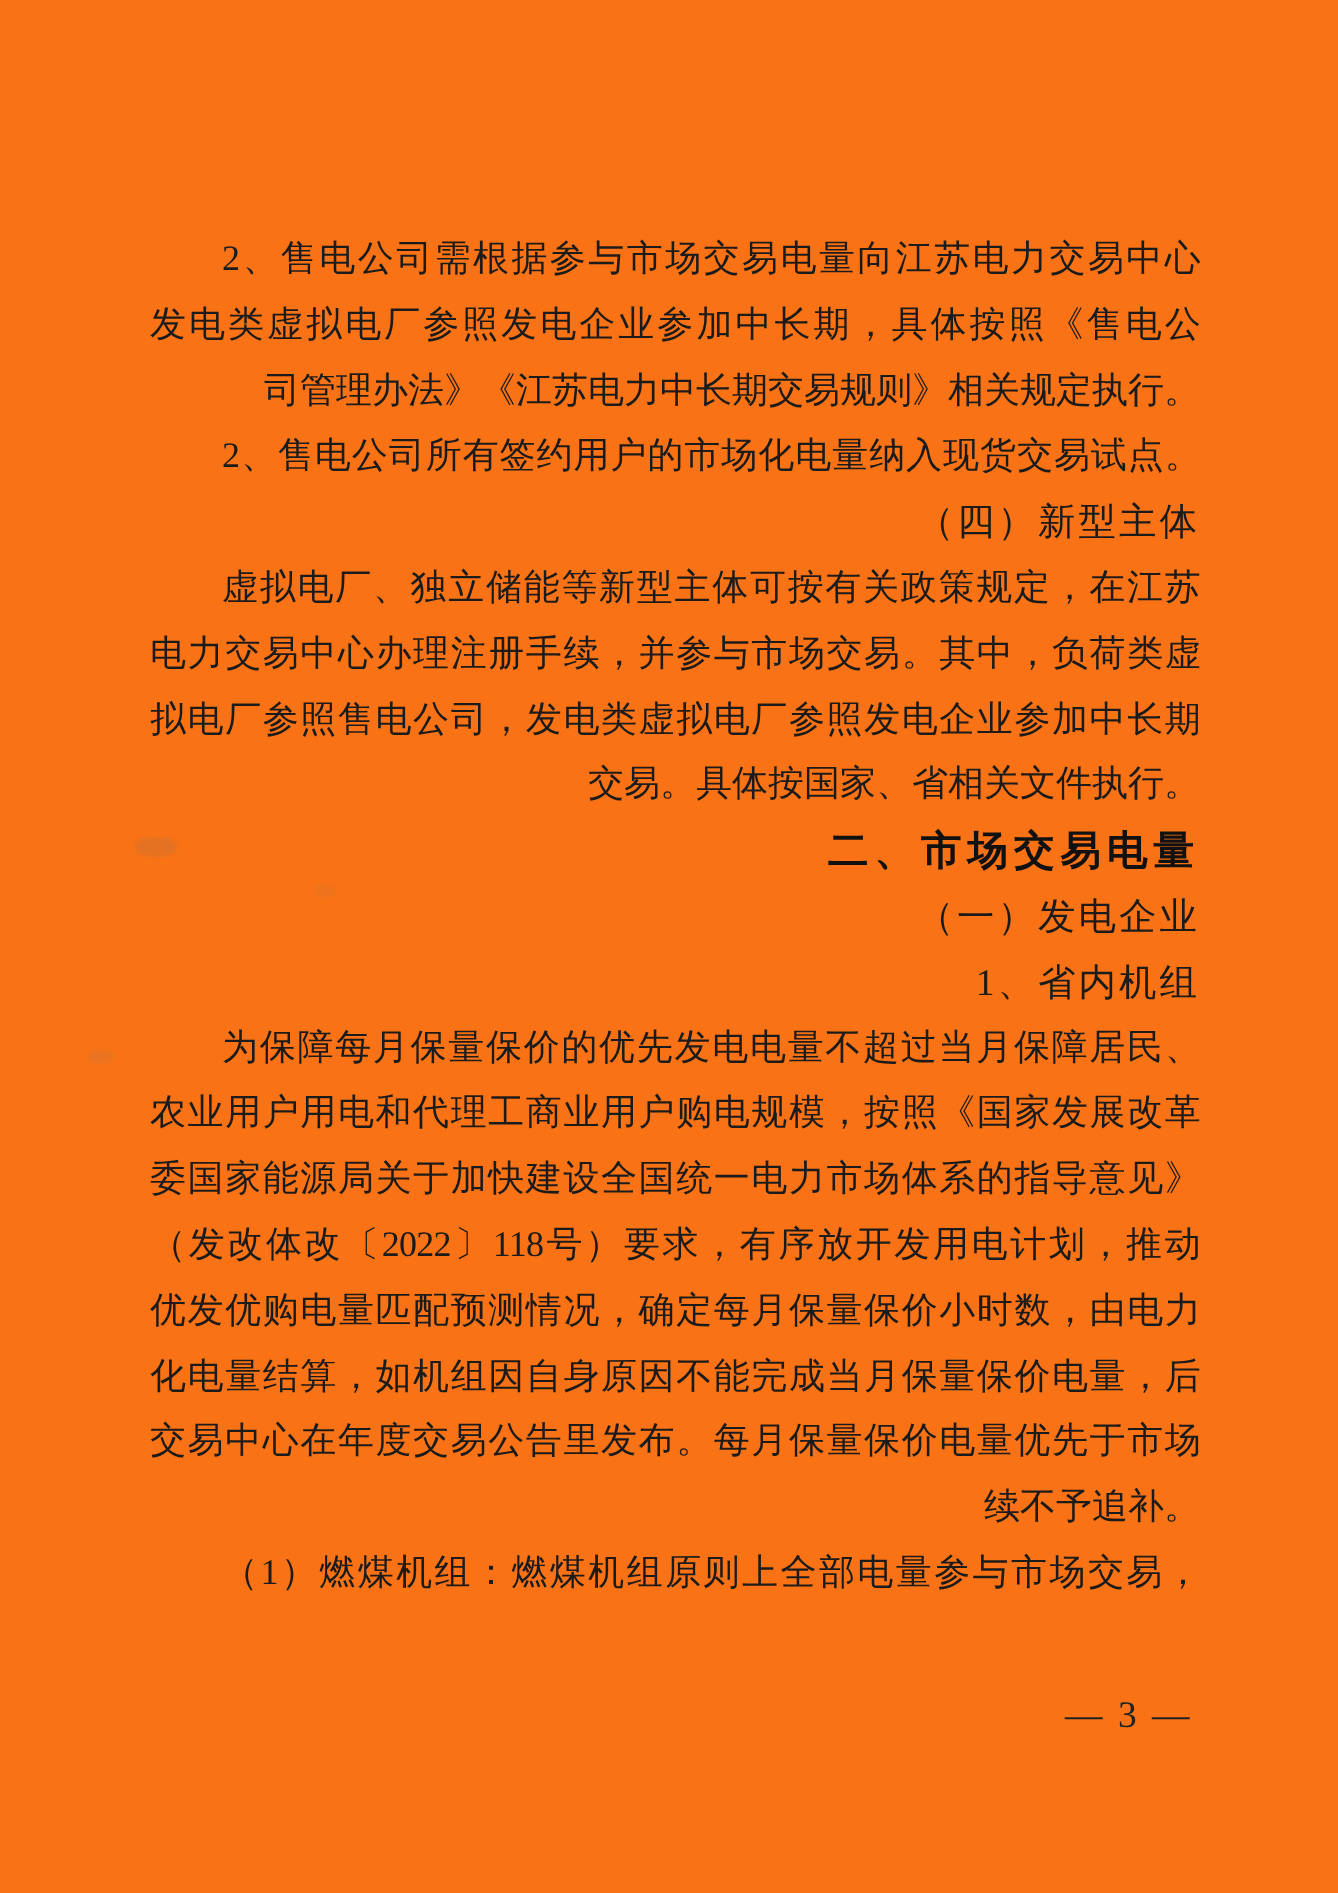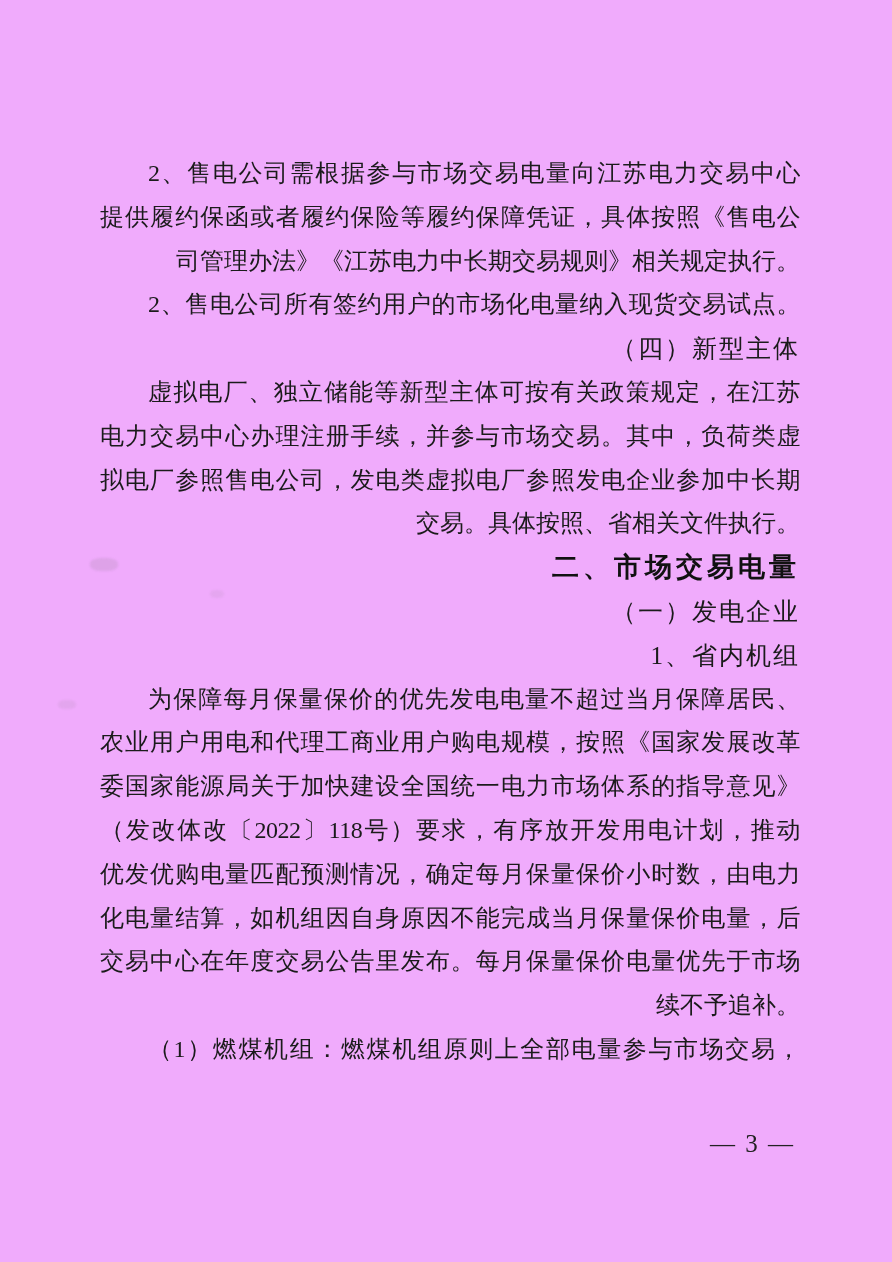--- a/index.html
+++ b/index.html
@@ -11,7 +11,7 @@
     position: relative;
     width: 892px;
     height: 1262px;
-    background: #f0abfc;
+    background: #f97316;
     overflow: hidden;
     font-family: "Liberation Serif", "DejaVu Serif", serif;
     color: #1b1b1b;

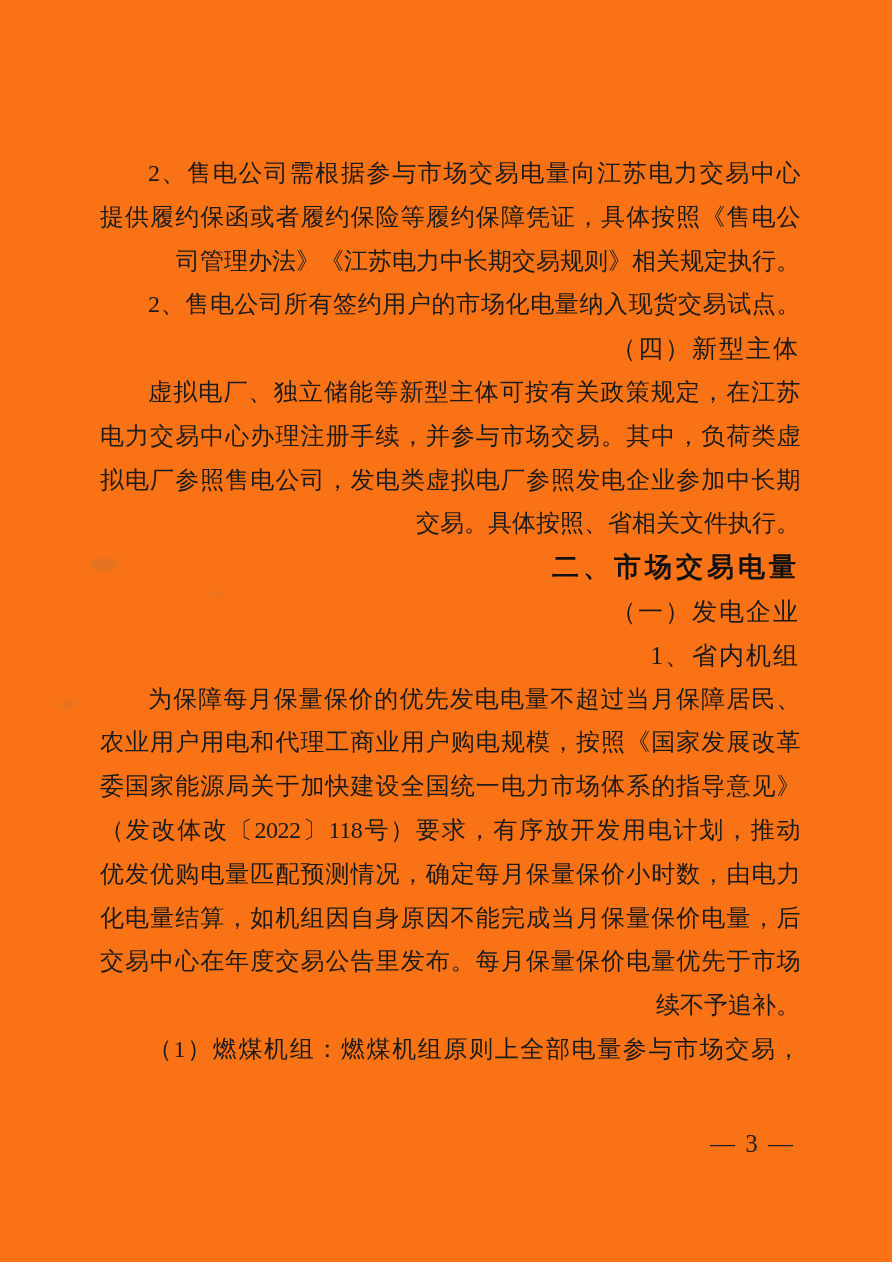--- a/index.html
+++ b/index.html
@@ -78,7 +78,7 @@
 
   <div class="content">
     <div class="line ind j">2、售电公司需根据参与市场交易电量向江苏电力交易中心</div>
-    <div class="line j">提供履约保函或者履约保险等履约保障凭证，具体按照《售电公</div>
+    <div class="line j">发电类虚拟电厂参照发电企业参加中长期，具体按照《售电公</div>
     <div class="line">司管理办法》《江苏电力中长期交易规则》相关规定执行。</div>
     <div class="line ind j">2、售电公司所有签约用户的市场化电量纳入现货交易试点。</div>
     <div class="line ind kai">（四）新型主体</div>

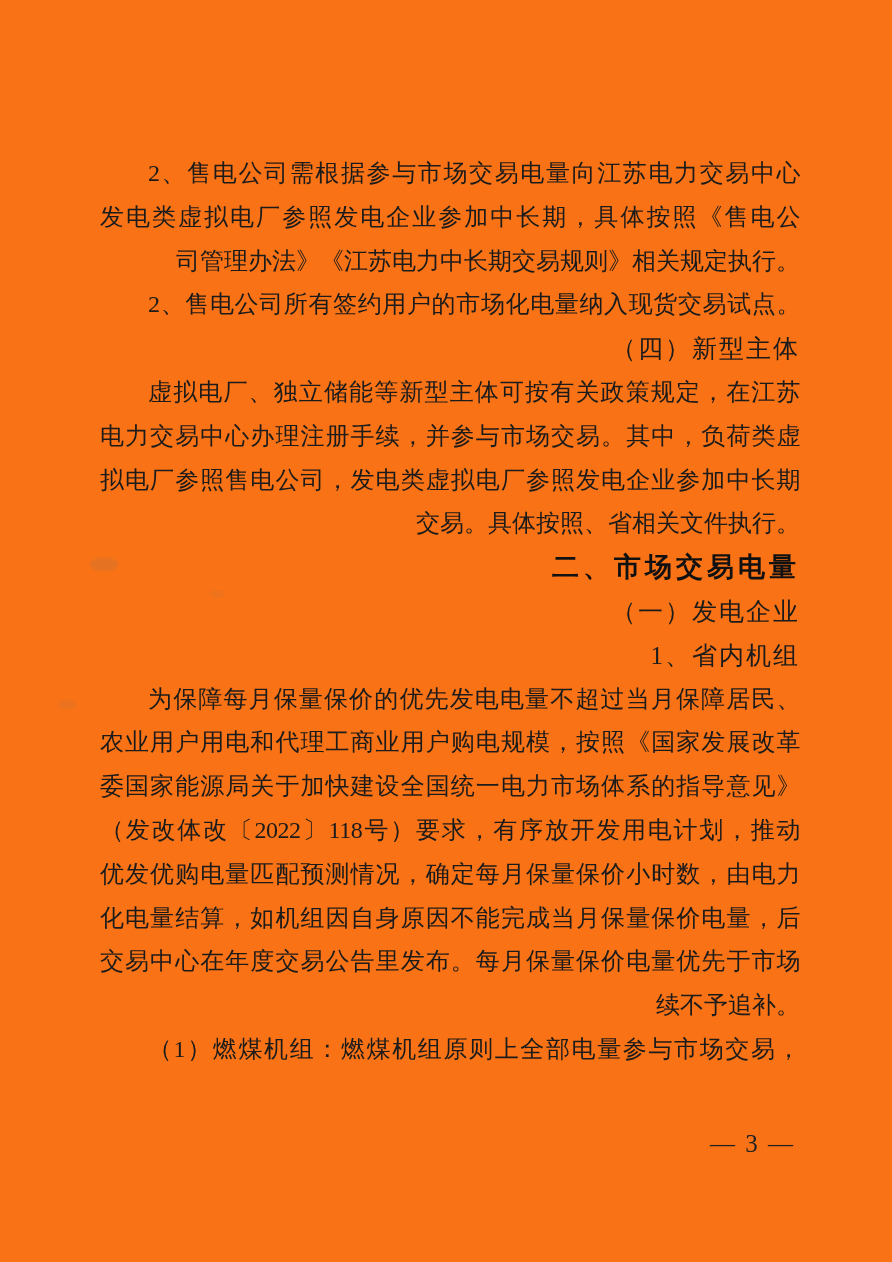--- a/index.html
+++ b/index.html
@@ -85,7 +85,7 @@
     <div class="line ind j">虚拟电厂、独立储能等新型主体可按有关政策规定，在江苏</div>
     <div class="line j">电力交易中心办理注册手续，并参与市场交易。其中，负荷类虚</div>
     <div class="line j">拟电厂参照售电公司，发电类虚拟电厂参照发电企业参加中长期</div>
-    <div class="line">交易。具体按照、省相关文件执行。</div>
+    <div class="line">交易。具体按国家、省相关文件执行。</div>
     <div class="line ind head">二、市场交易电量</div>
     <div class="line ind kai">（一）发电企业</div>
     <div class="line ind kai">1、省内机组</div>

